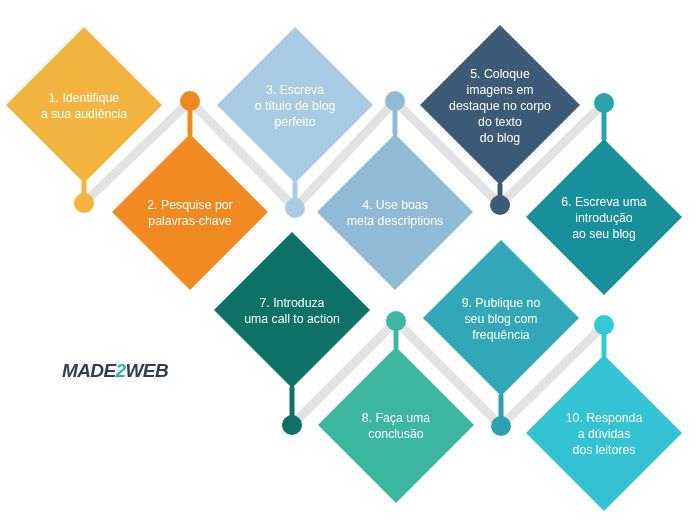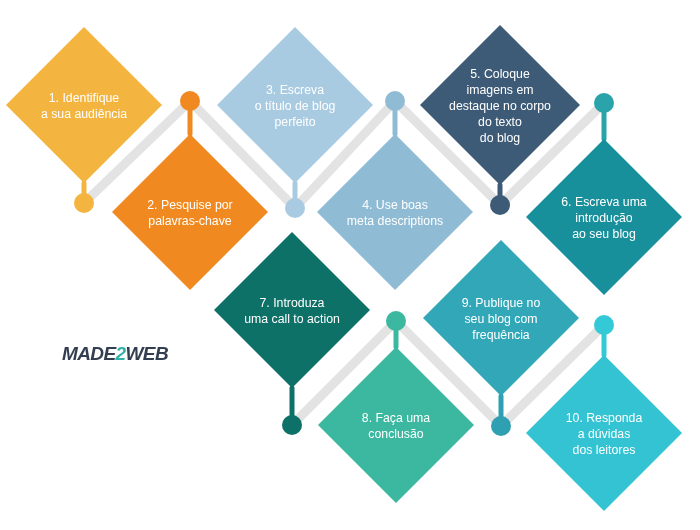--- a/index.html
+++ b/index.html
@@ -35,7 +35,7 @@
   .logo-wrap {
     position: absolute;
     left: 62px;
-    top: 339px;
+    top: 356px;
     width: 120px;
     height: 30px;
     user-select: none;

